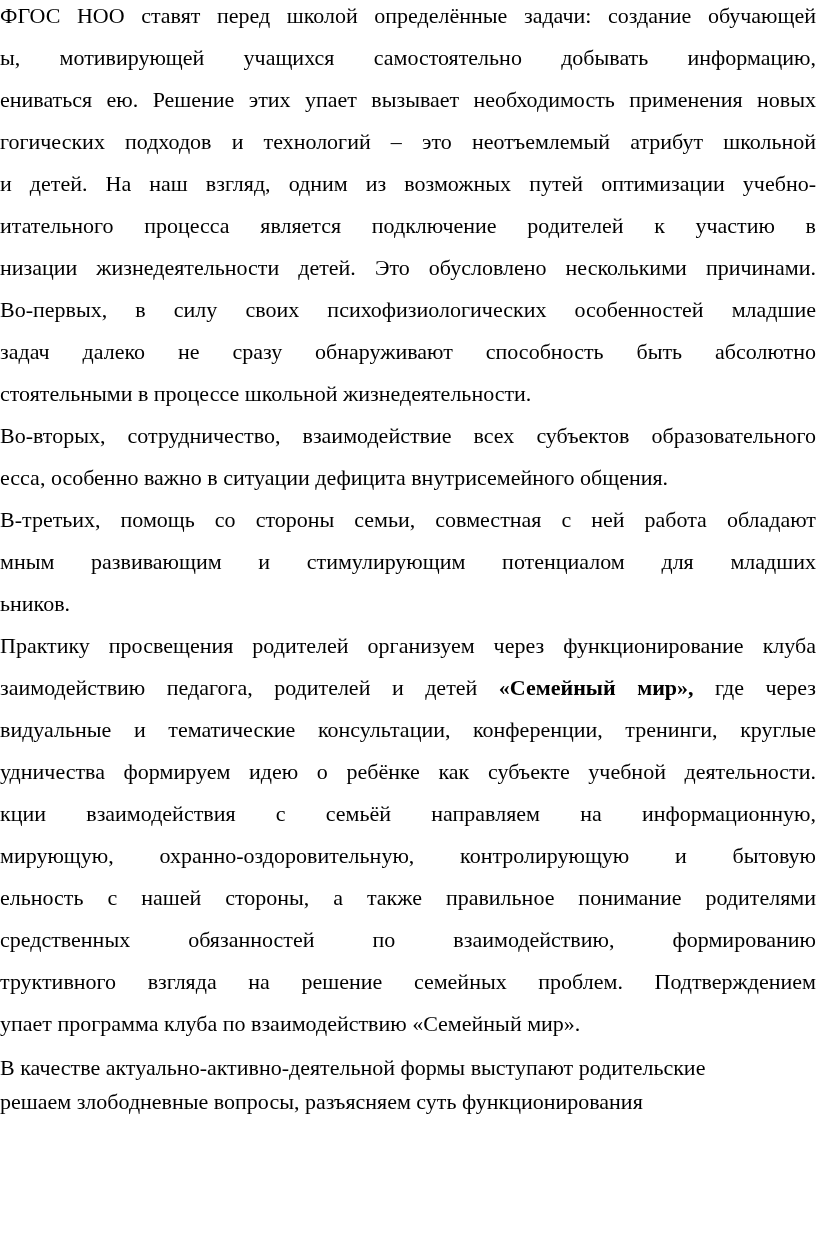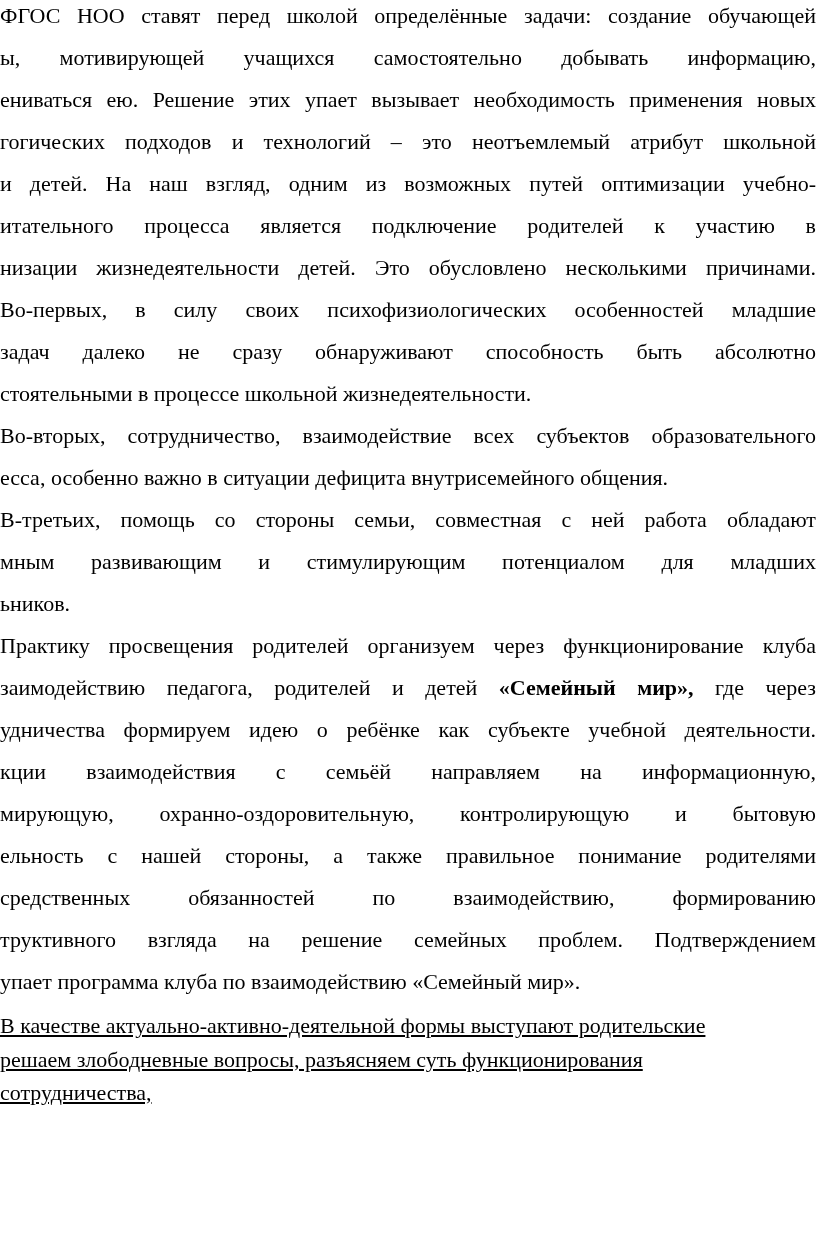--- a/index.html
+++ b/index.html
@@ -83,6 +83,7 @@
       <div class="paragraph">
         <div class="line justified">Практику просвещения родителей организуем через функционирование клуба</div>
         <div class="line justified"><span class="plain-seg">заимодействию педагога, родителей и детей </span><span class="bold-seg">«Семейный мир»,</span><span class="plain-seg"> где через</span></div>
+        <div class="line justified">видуальные и тематические консультации, конференции, тренинги, круглые</div>
         <div class="line justified">удничества формируем идею о ребёнке как субъекте учебной деятельности.</div>
         <div class="line justified">кции взаимодействия с семьёй направляем на информационную,</div>
         <div class="line justified">мирующую, охранно-оздоровительную, контролирующую и бытовую</div>

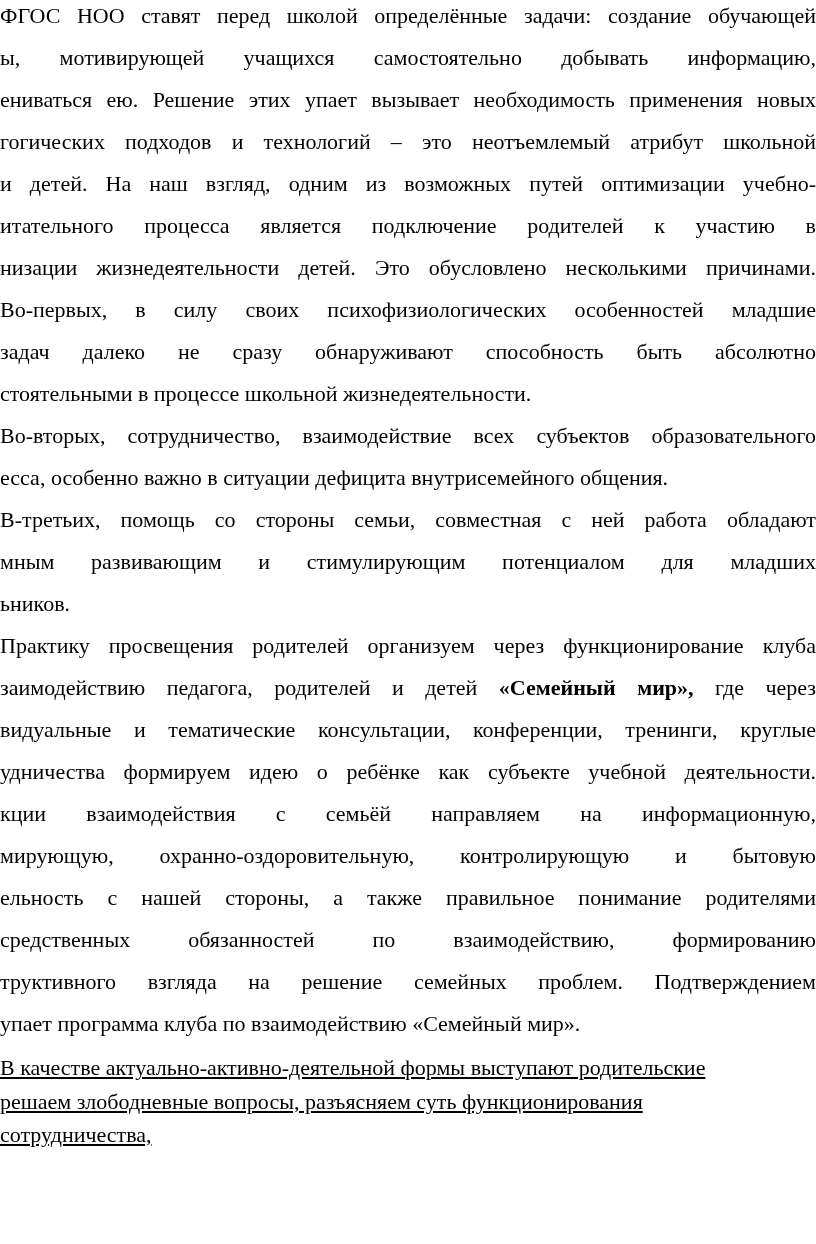--- a/index.html
+++ b/index.html
@@ -42,7 +42,6 @@
   }
   .paragraph.compact {
     margin-top: 6px;
-    text-decoration: underline;
   }
   .paragraph.compact .line {
     height: 33.5px;

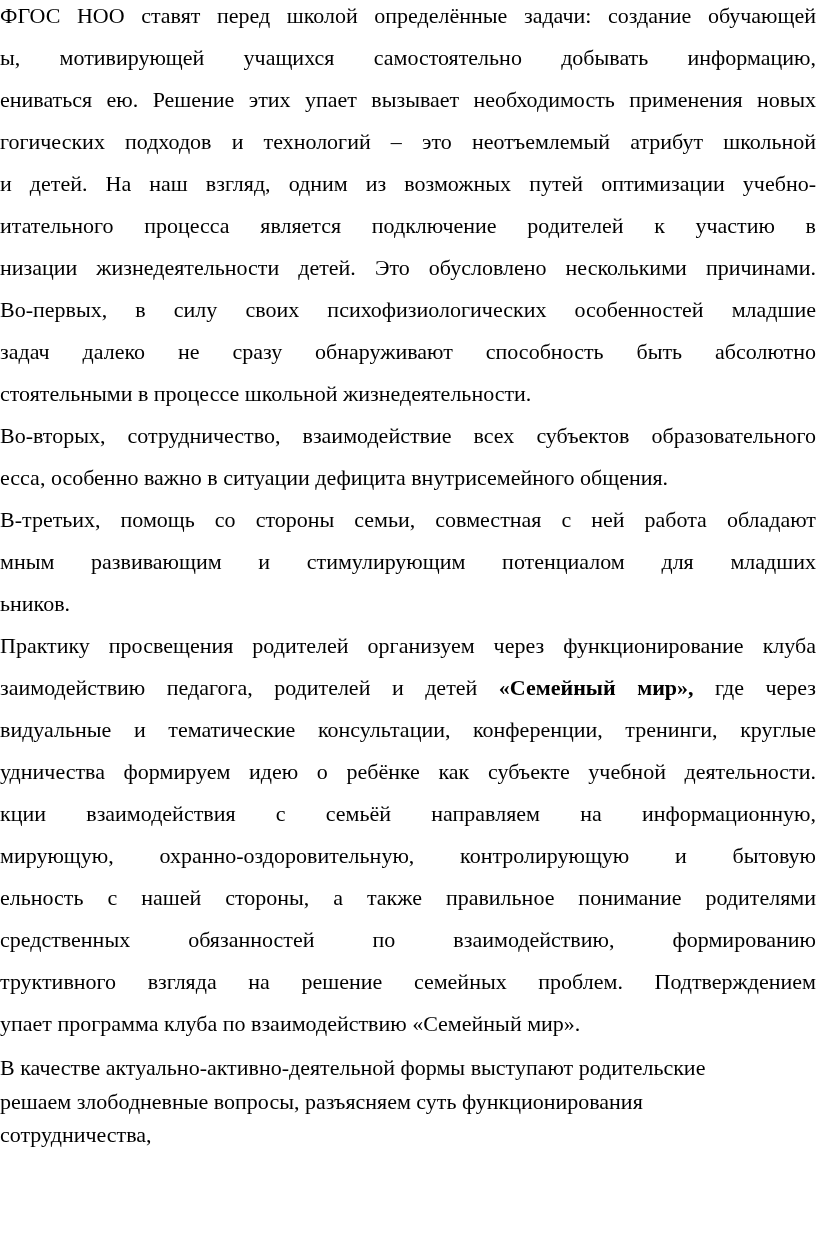--- a/index.html
+++ b/index.html
@@ -94,7 +94,6 @@
       <div class="paragraph compact">
         <div class="line">В качестве актуально-активно-деятельной формы выступают родительские</div>
         <div class="line">решаем злободневные вопросы,  разъясняем  суть функционирования</div>
-        <div class="line">сотрудничества,</div>
       </div>
     </div>
 </div>

